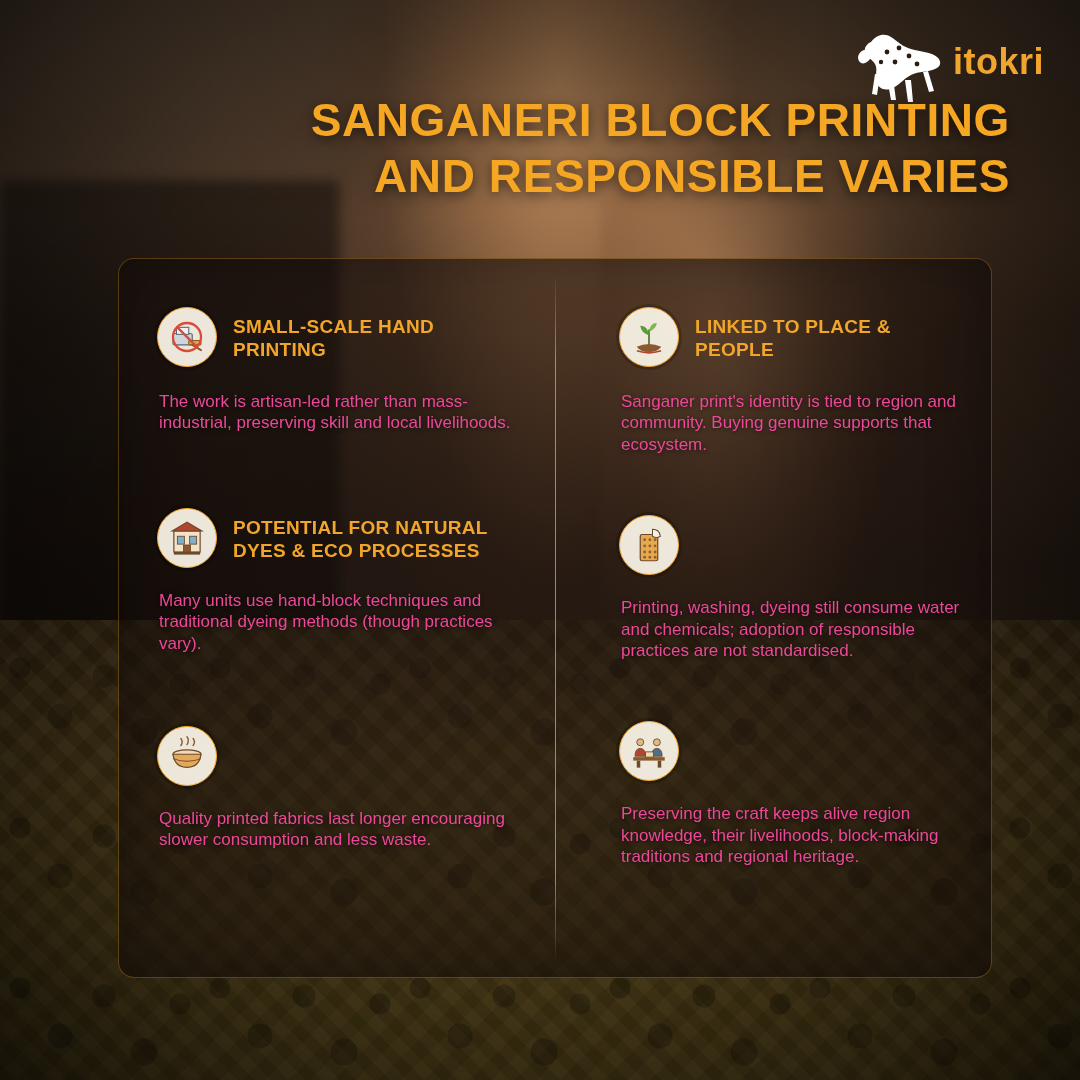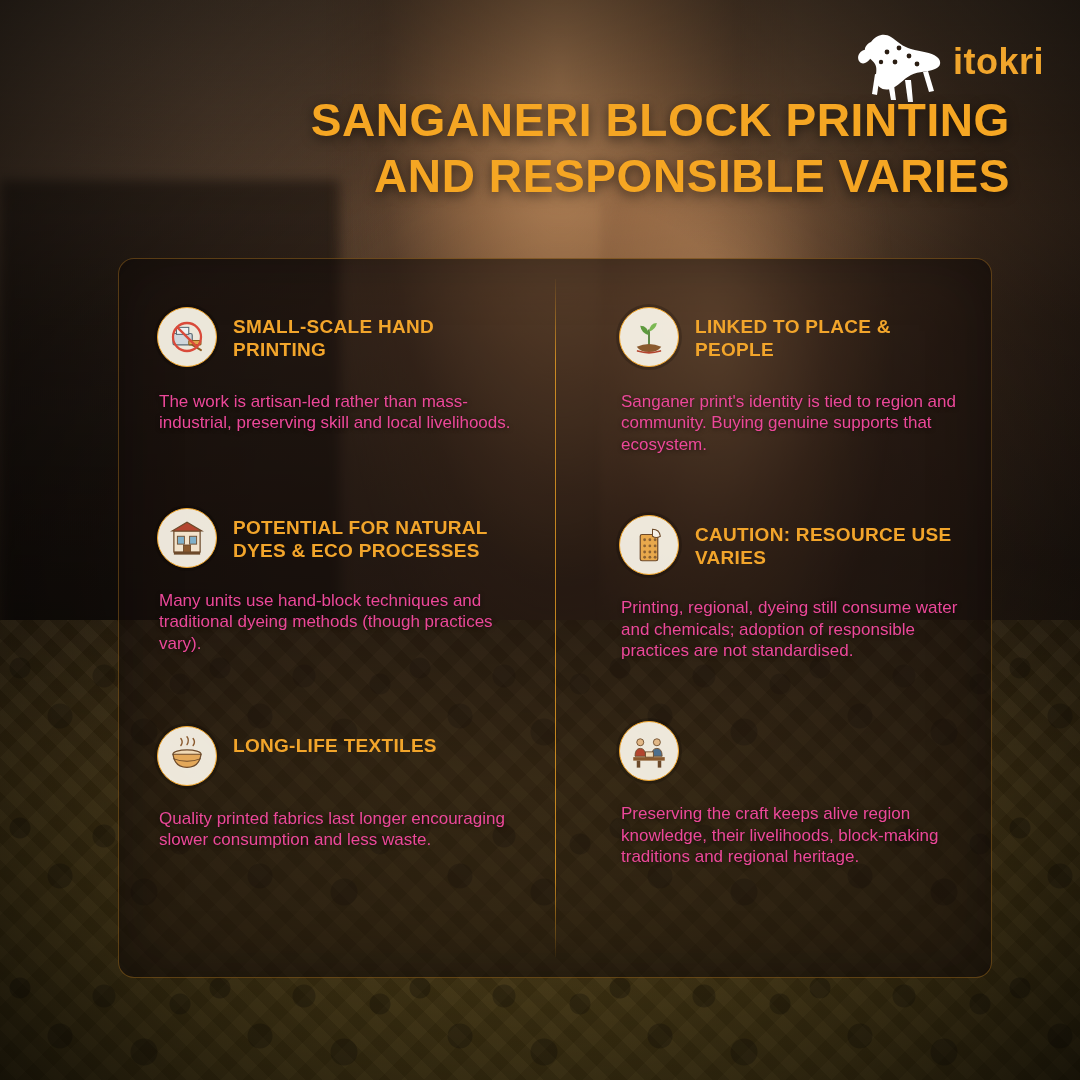--- a/index.html
+++ b/index.html
@@ -350,7 +350,6 @@
                 <path d="M28 6 q8 0 9 8 q-5 3 -9 0 z" fill="#f6f1e6" stroke="#6d4a2a" stroke-width="1.2"></path>
               </svg>
             </div>
-            <div class="item-title">CAUTION: RESOURCE USE VARIES</div>
           </div>
           <div class="item-body">Printing, regional, dyeing still consume water and chemicals; adoption of responsible practices are not standardised.</div>
         </div>

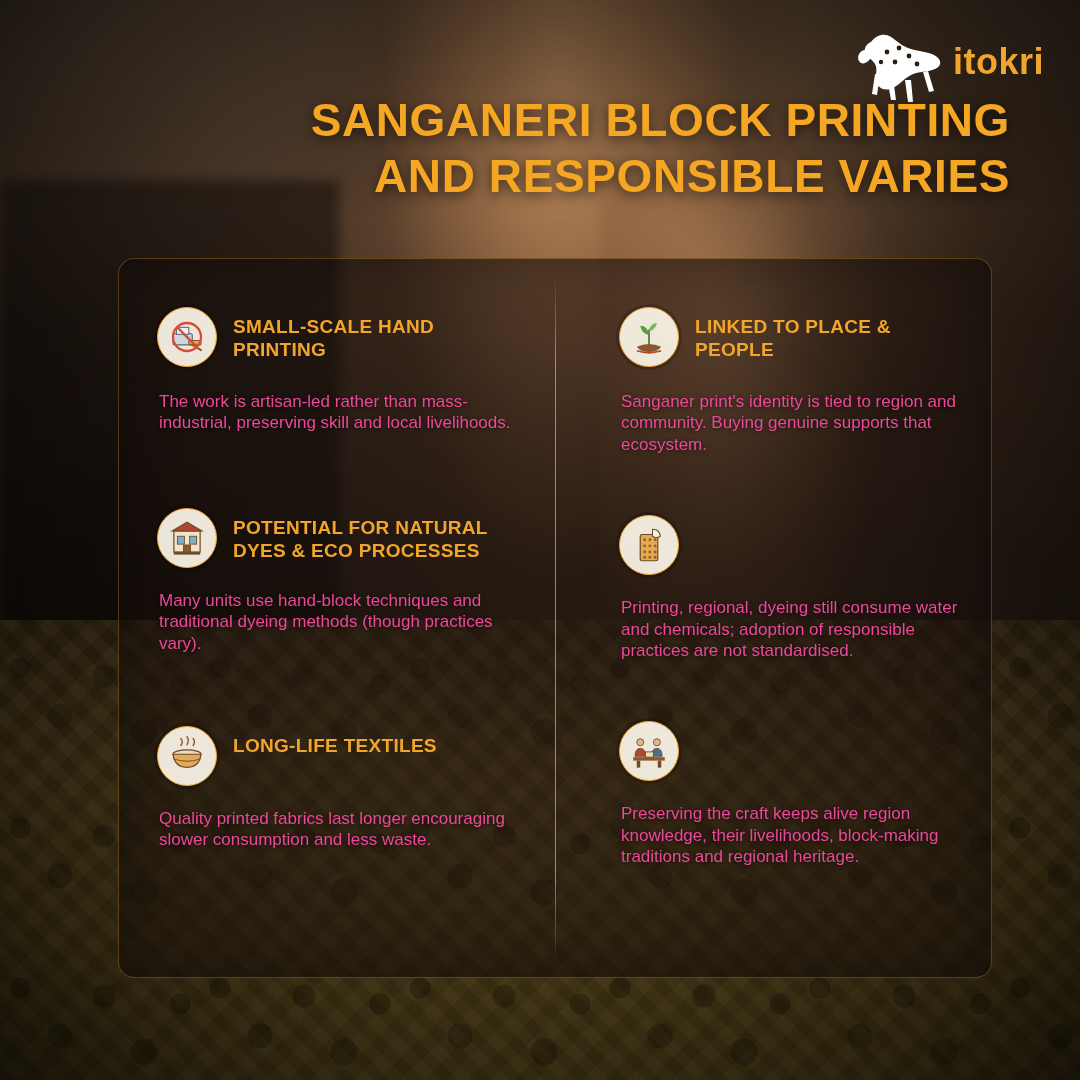--- a/index.html
+++ b/index.html
@@ -351,7 +351,7 @@
               </svg>
             </div>
           </div>
-          <div class="item-body">Printing, regional, dyeing still consume water and chemicals; adoption of responsible practices are not standardised.</div>
+          <div class="item-body">Printing, washing, dyeing still consume water and chemicals; adoption of responsible practices are not standardised.</div>
         </div>
 
         <div class="item row-3">

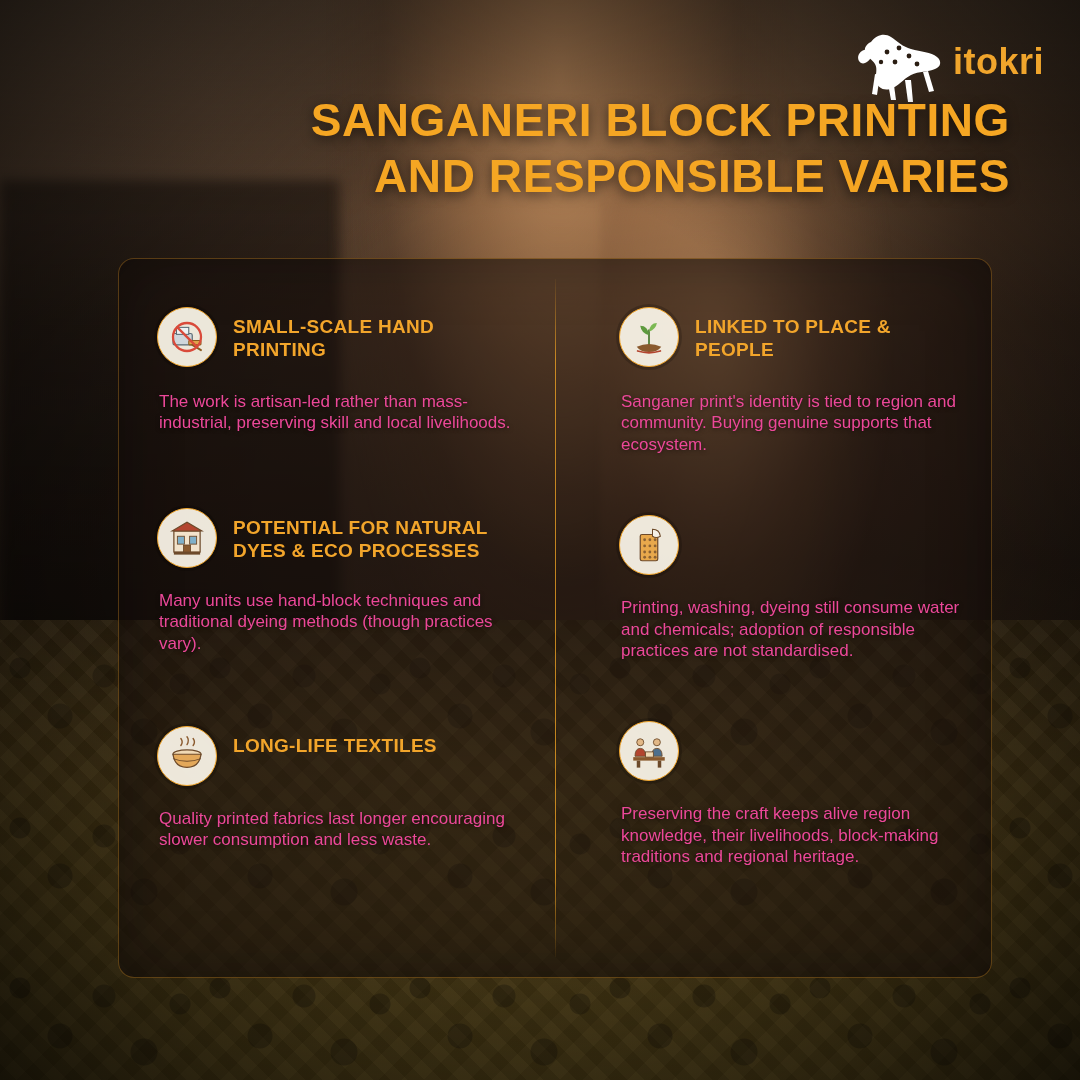--- a/index.html
+++ b/index.html
@@ -303,7 +303,6 @@
                 <path d="M8 27 q16 6 32 0" stroke="#6d4a2a" stroke-width="1.2" fill="none"></path>
               </svg>
             </div>
-            <div class="item-title">LONG-LIFE TEXTILES</div>
           </div>
           <div class="item-body">Quality printed fabrics last longer encouraging slower consumption and less waste.</div>
         </div>

